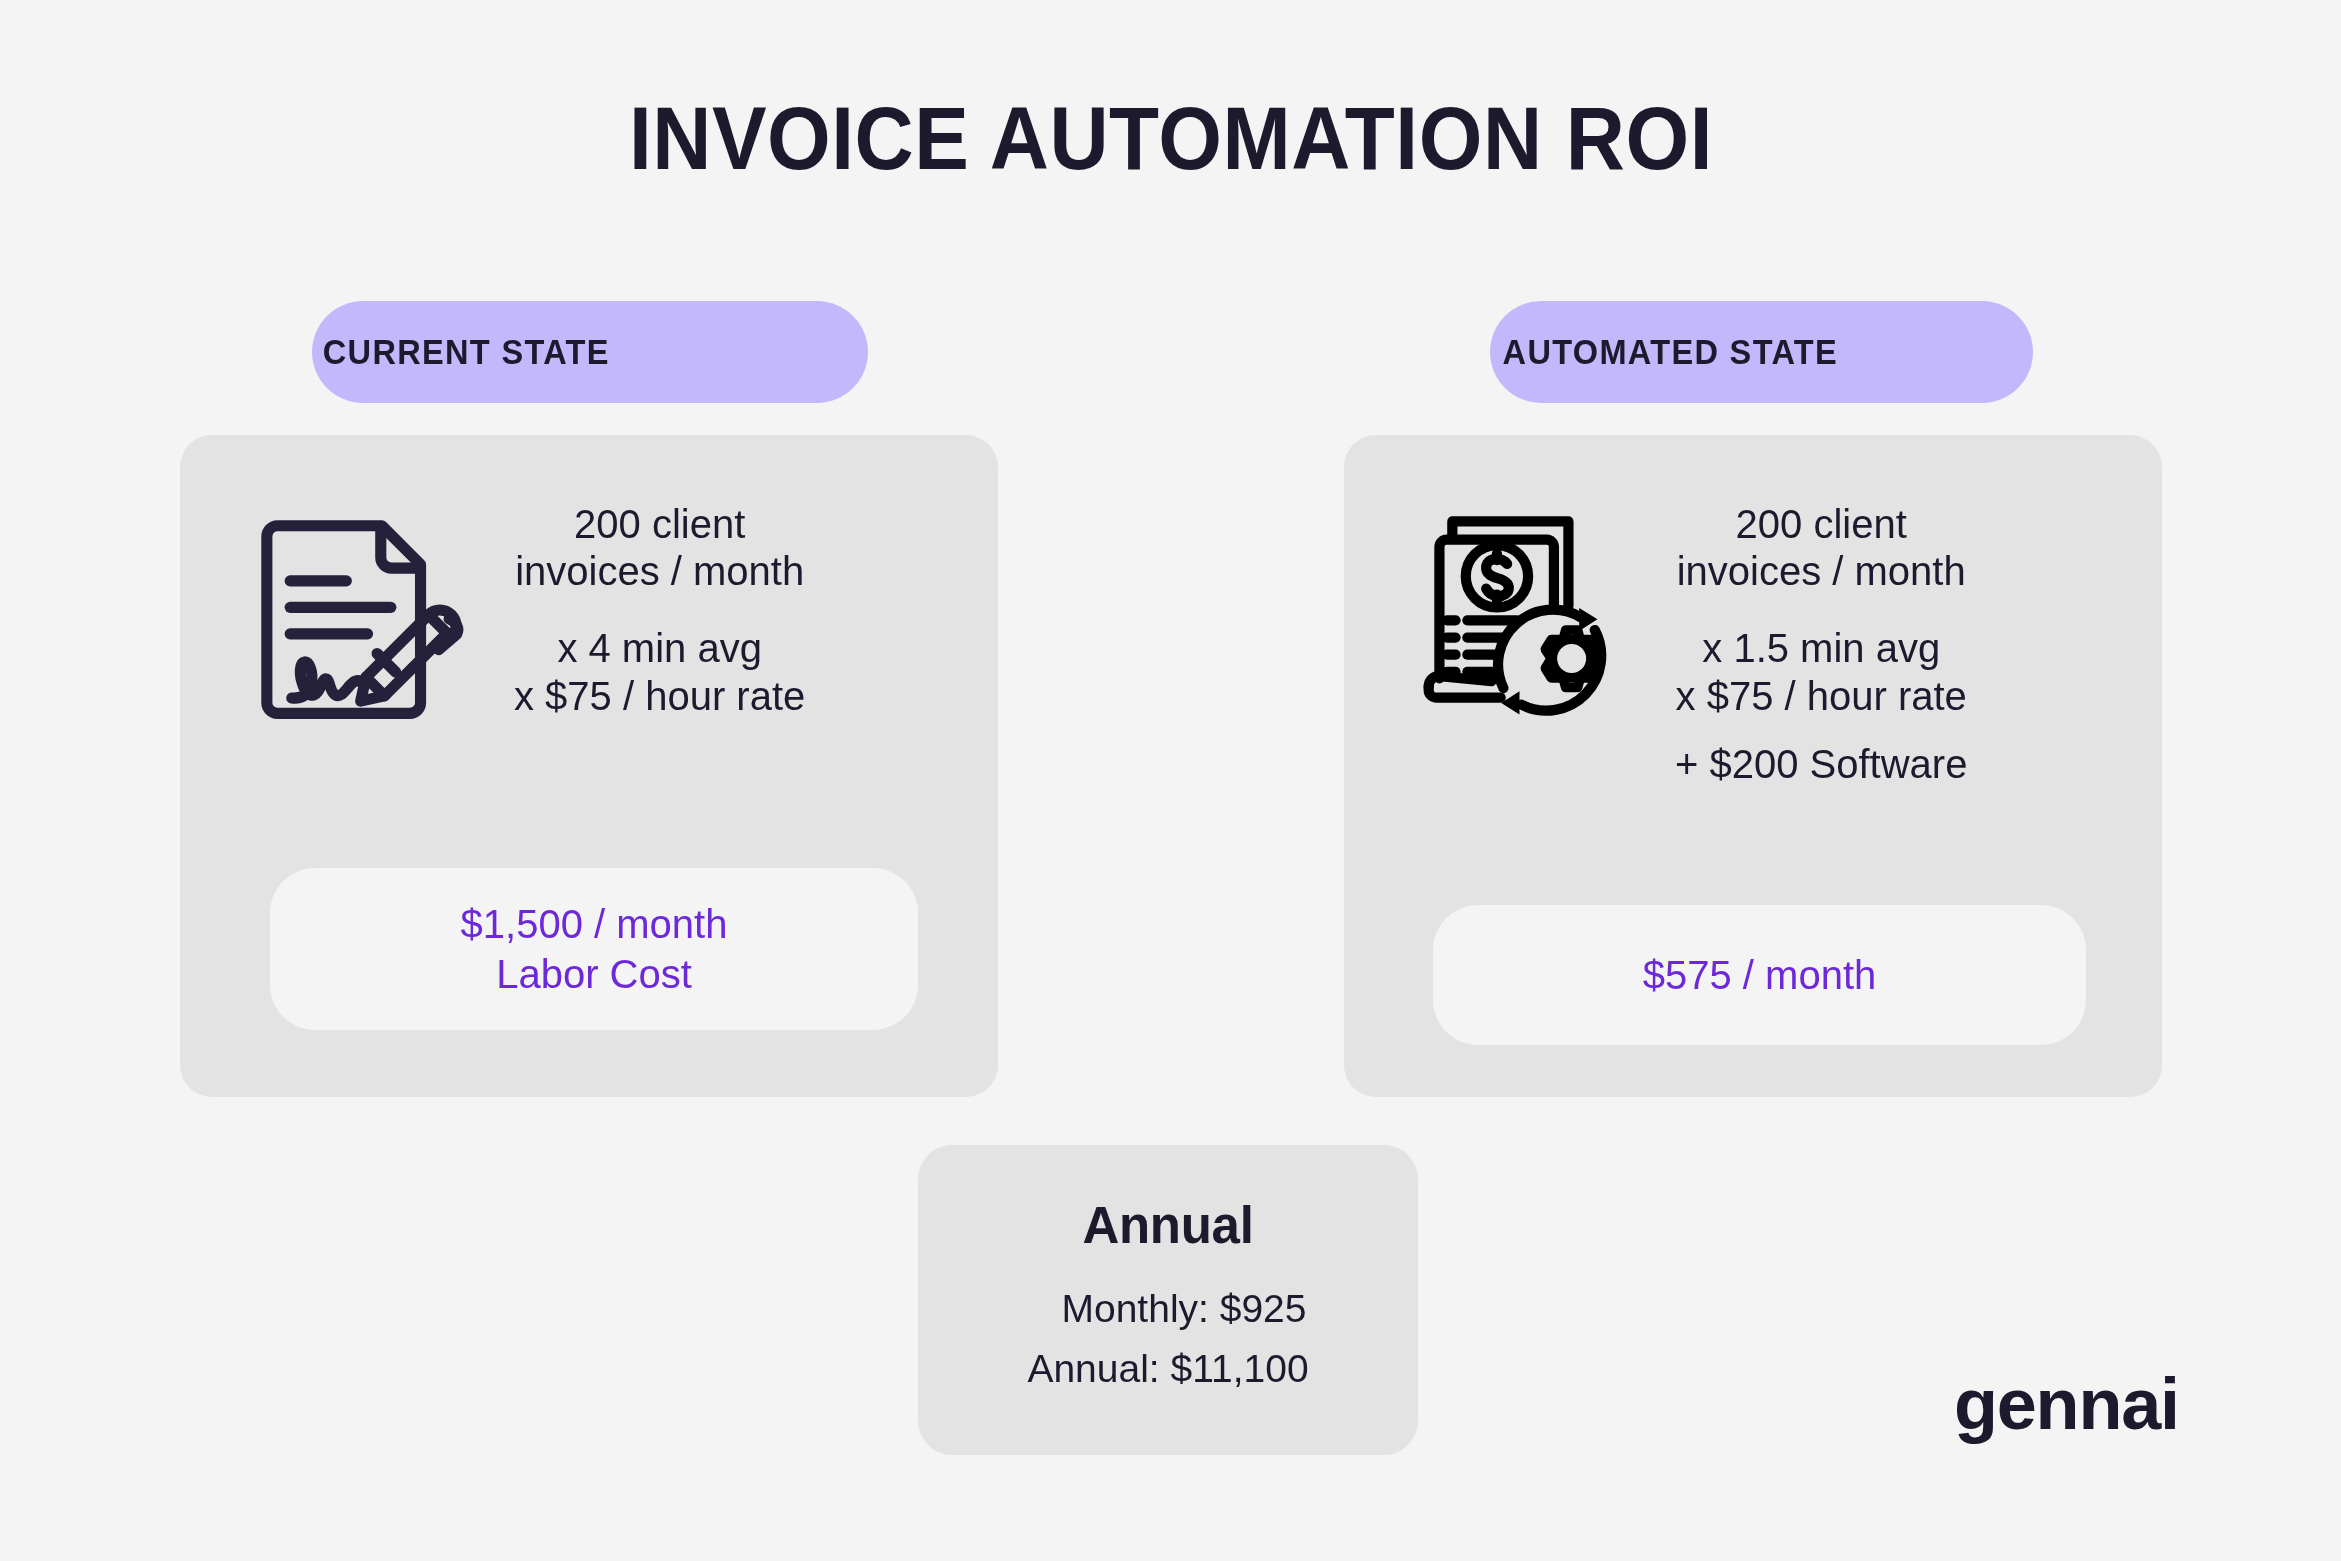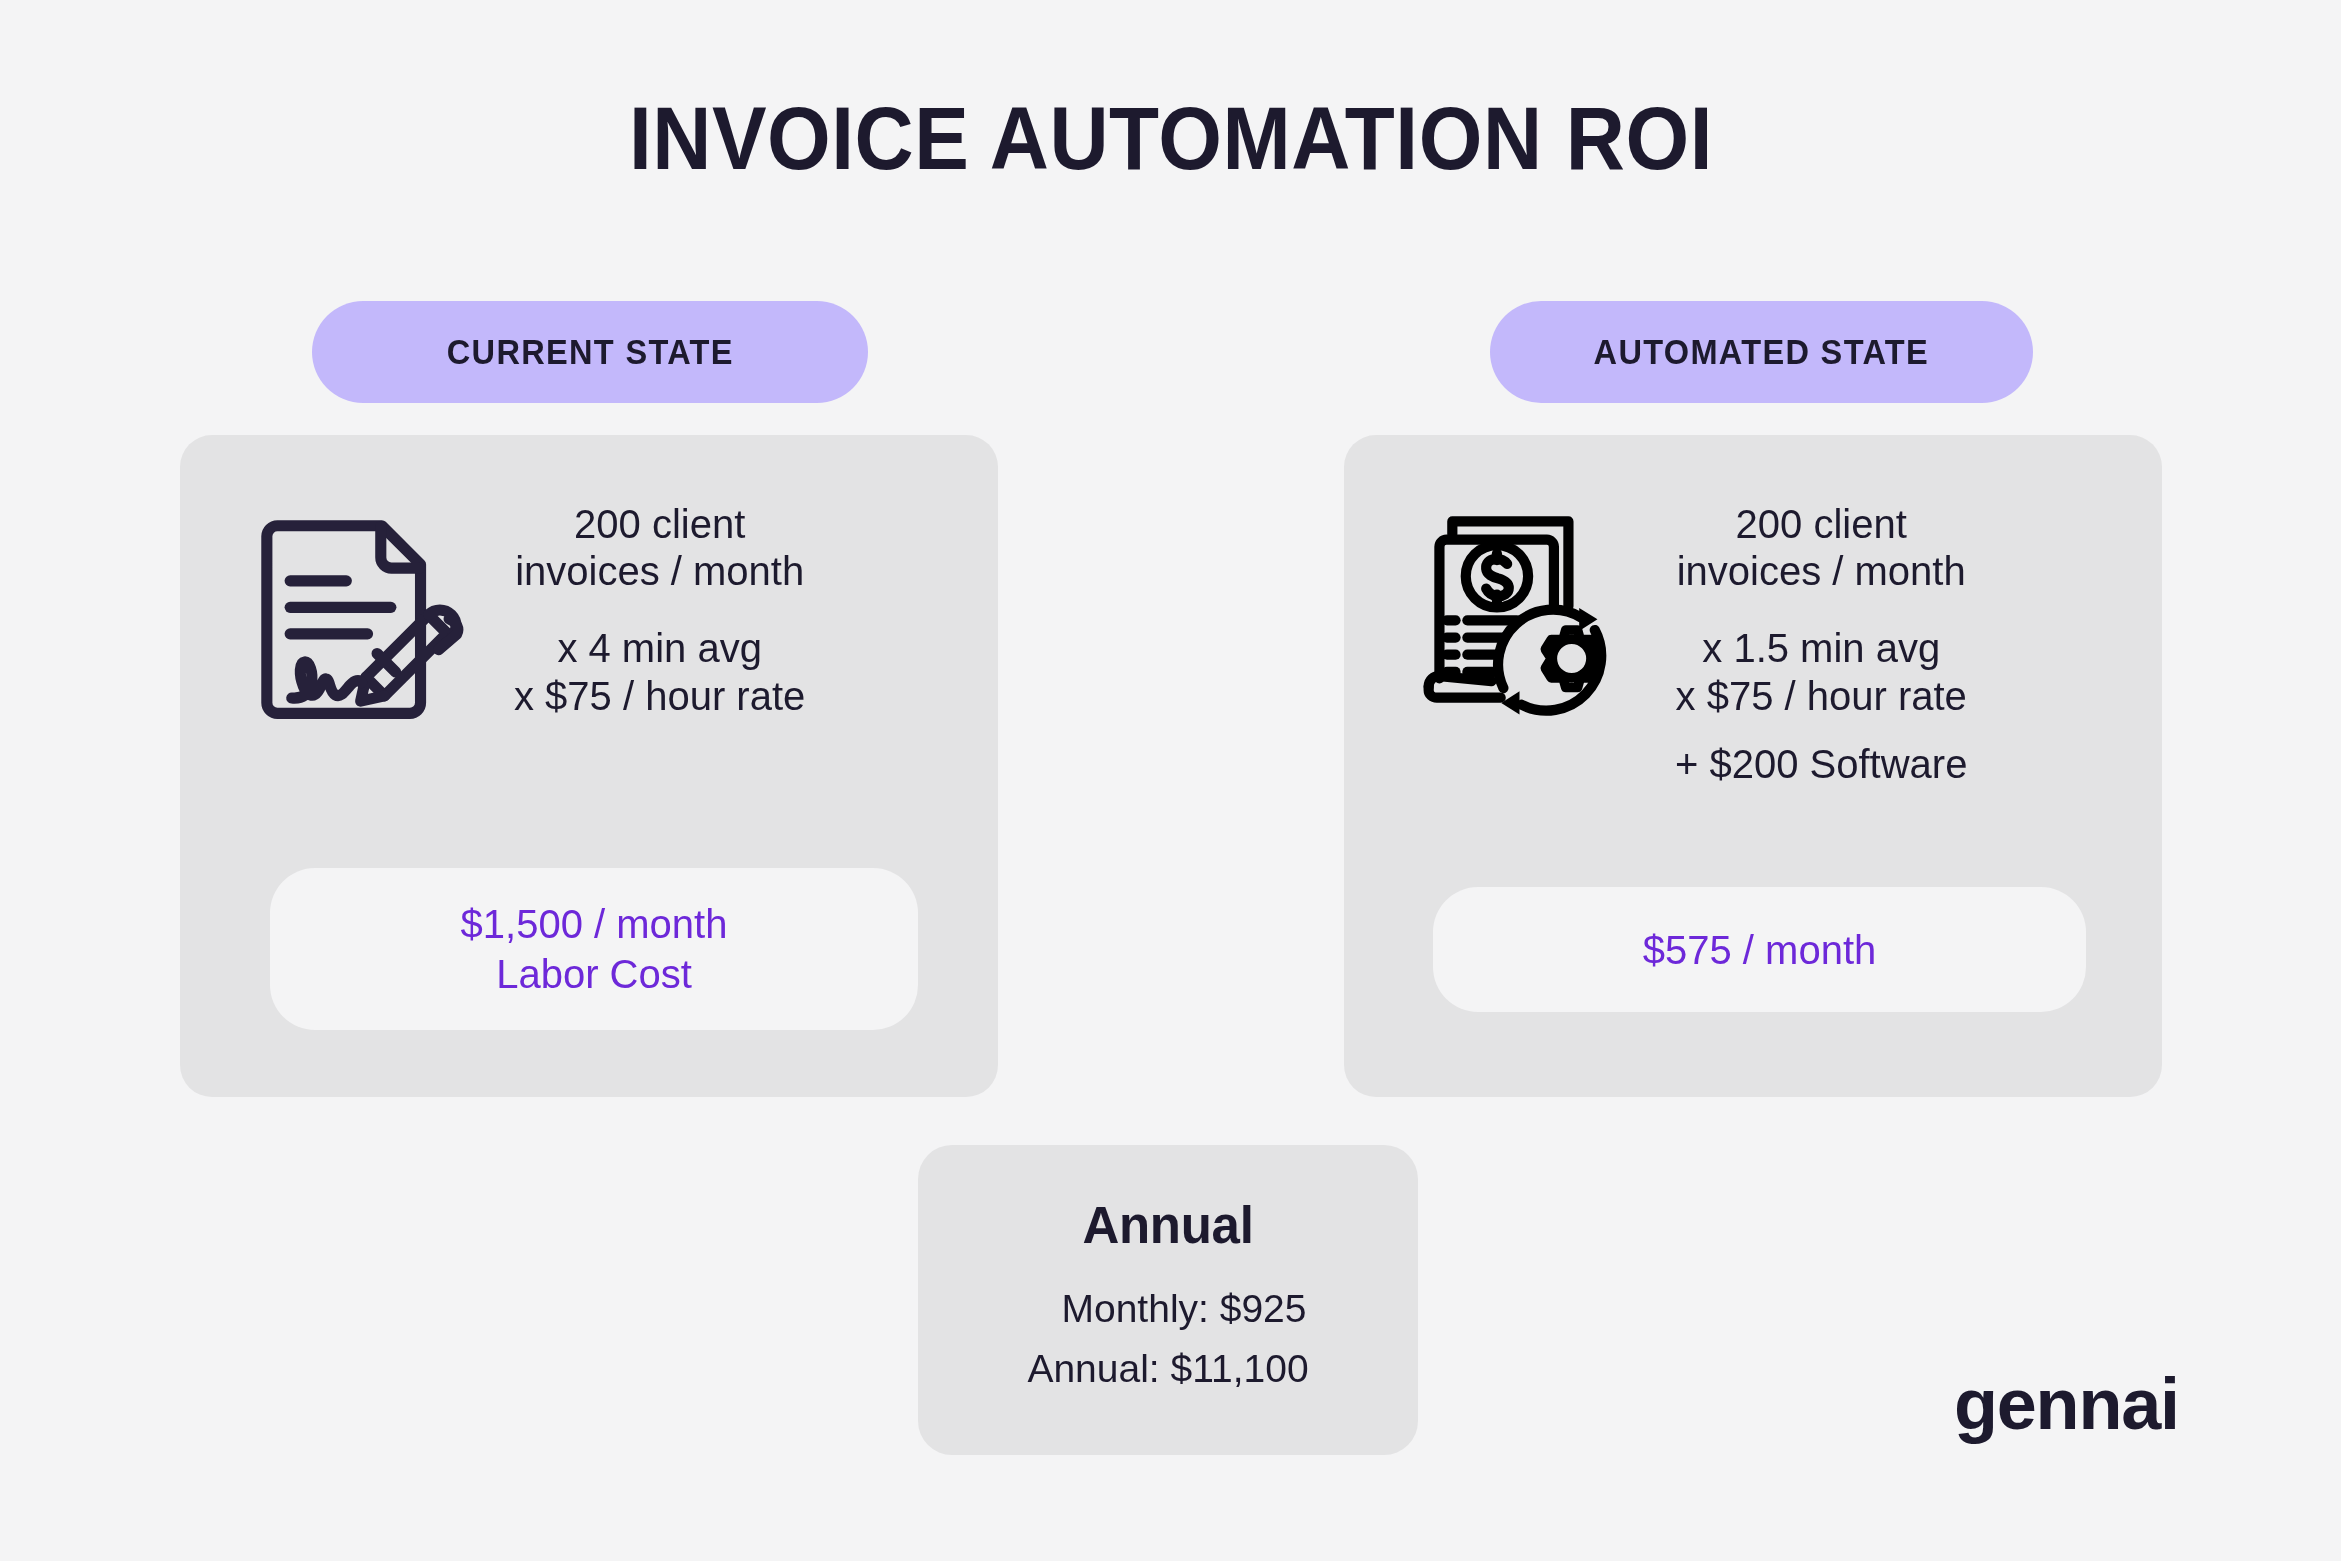--- a/index.html
+++ b/index.html
@@ -34,7 +34,6 @@
     background: #c3b8fb;
     display: flex;
     align-items: center;
-    justify-content: center;
   }
   .state-pill-label {
     font-family: "Liberation Sans Narrow", "Liberation Sans", sans-serif;

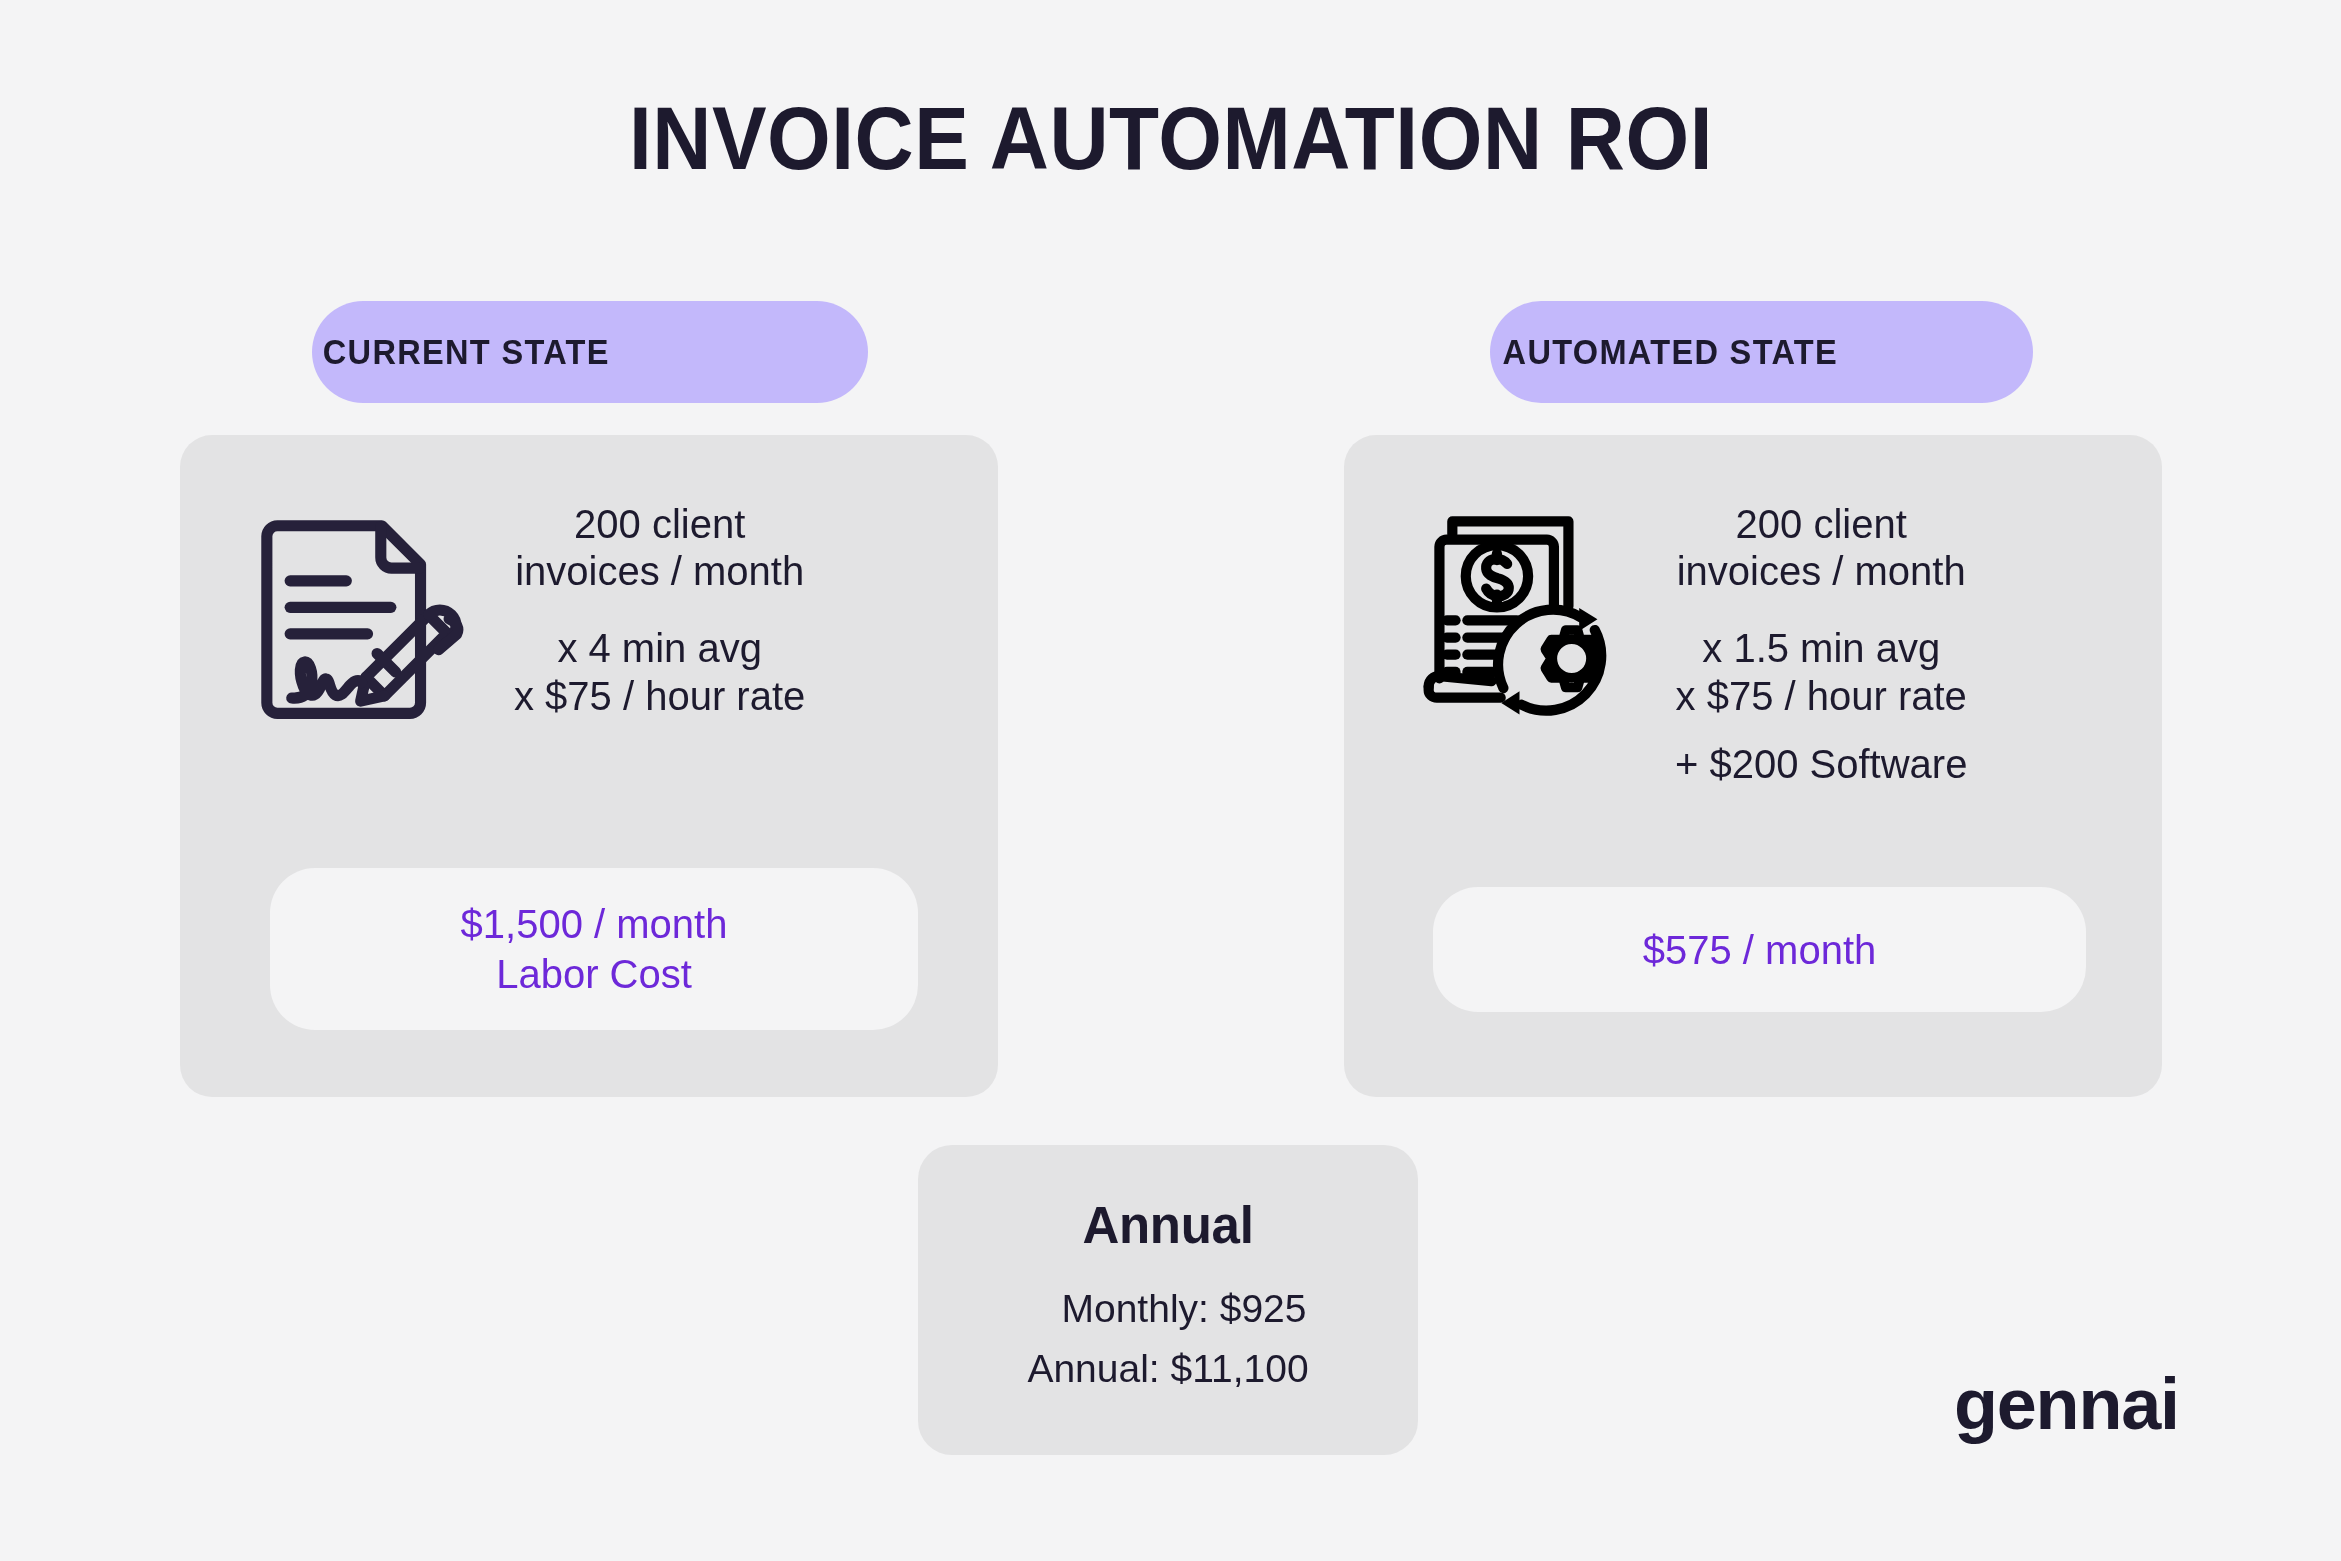--- a/index.html
+++ b/index.html
@@ -93,7 +93,7 @@
     justify-content: center;
   }
   #result-current   { left: 90px; top: 433px; width: 648px; height: 162px; }
-  #result-automated { left: 89px; top: 452px; width: 653px; height: 125px; }
+  #result-automated { left: 89px; top: 470px; width: 653px; height: 140px; }
 
   .result-line {
     font-family: "Liberation Sans", sans-serif;

